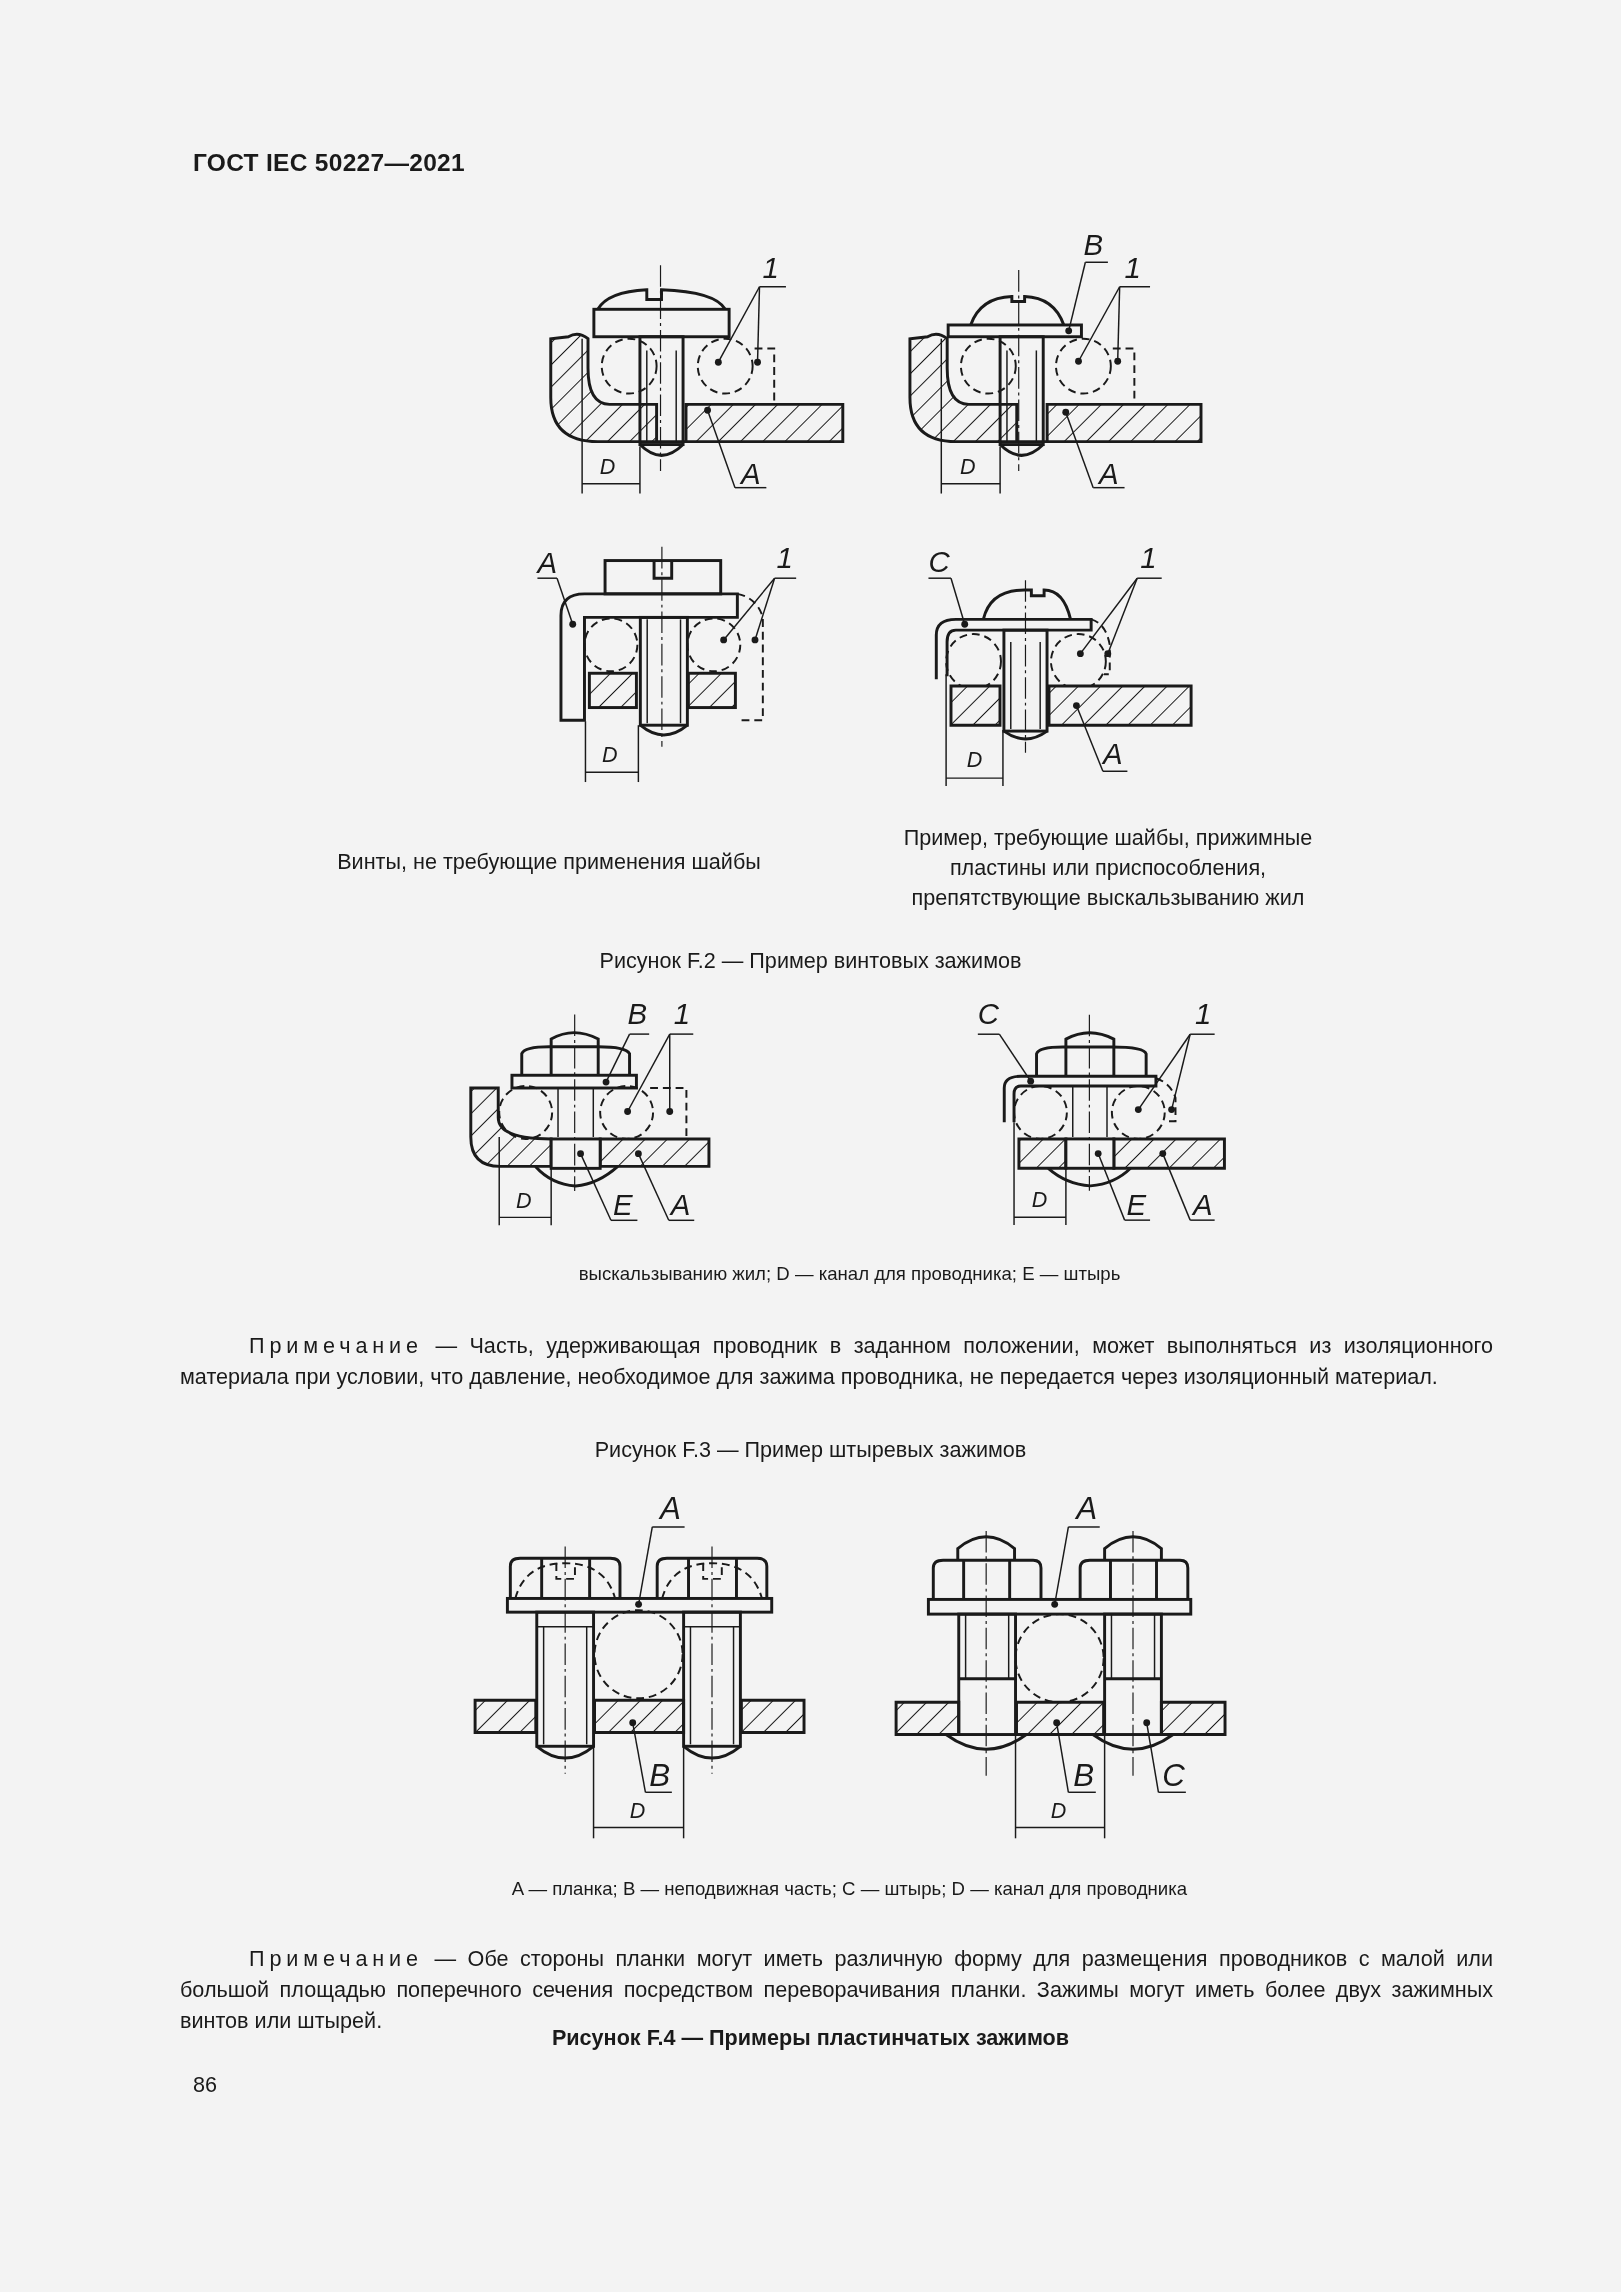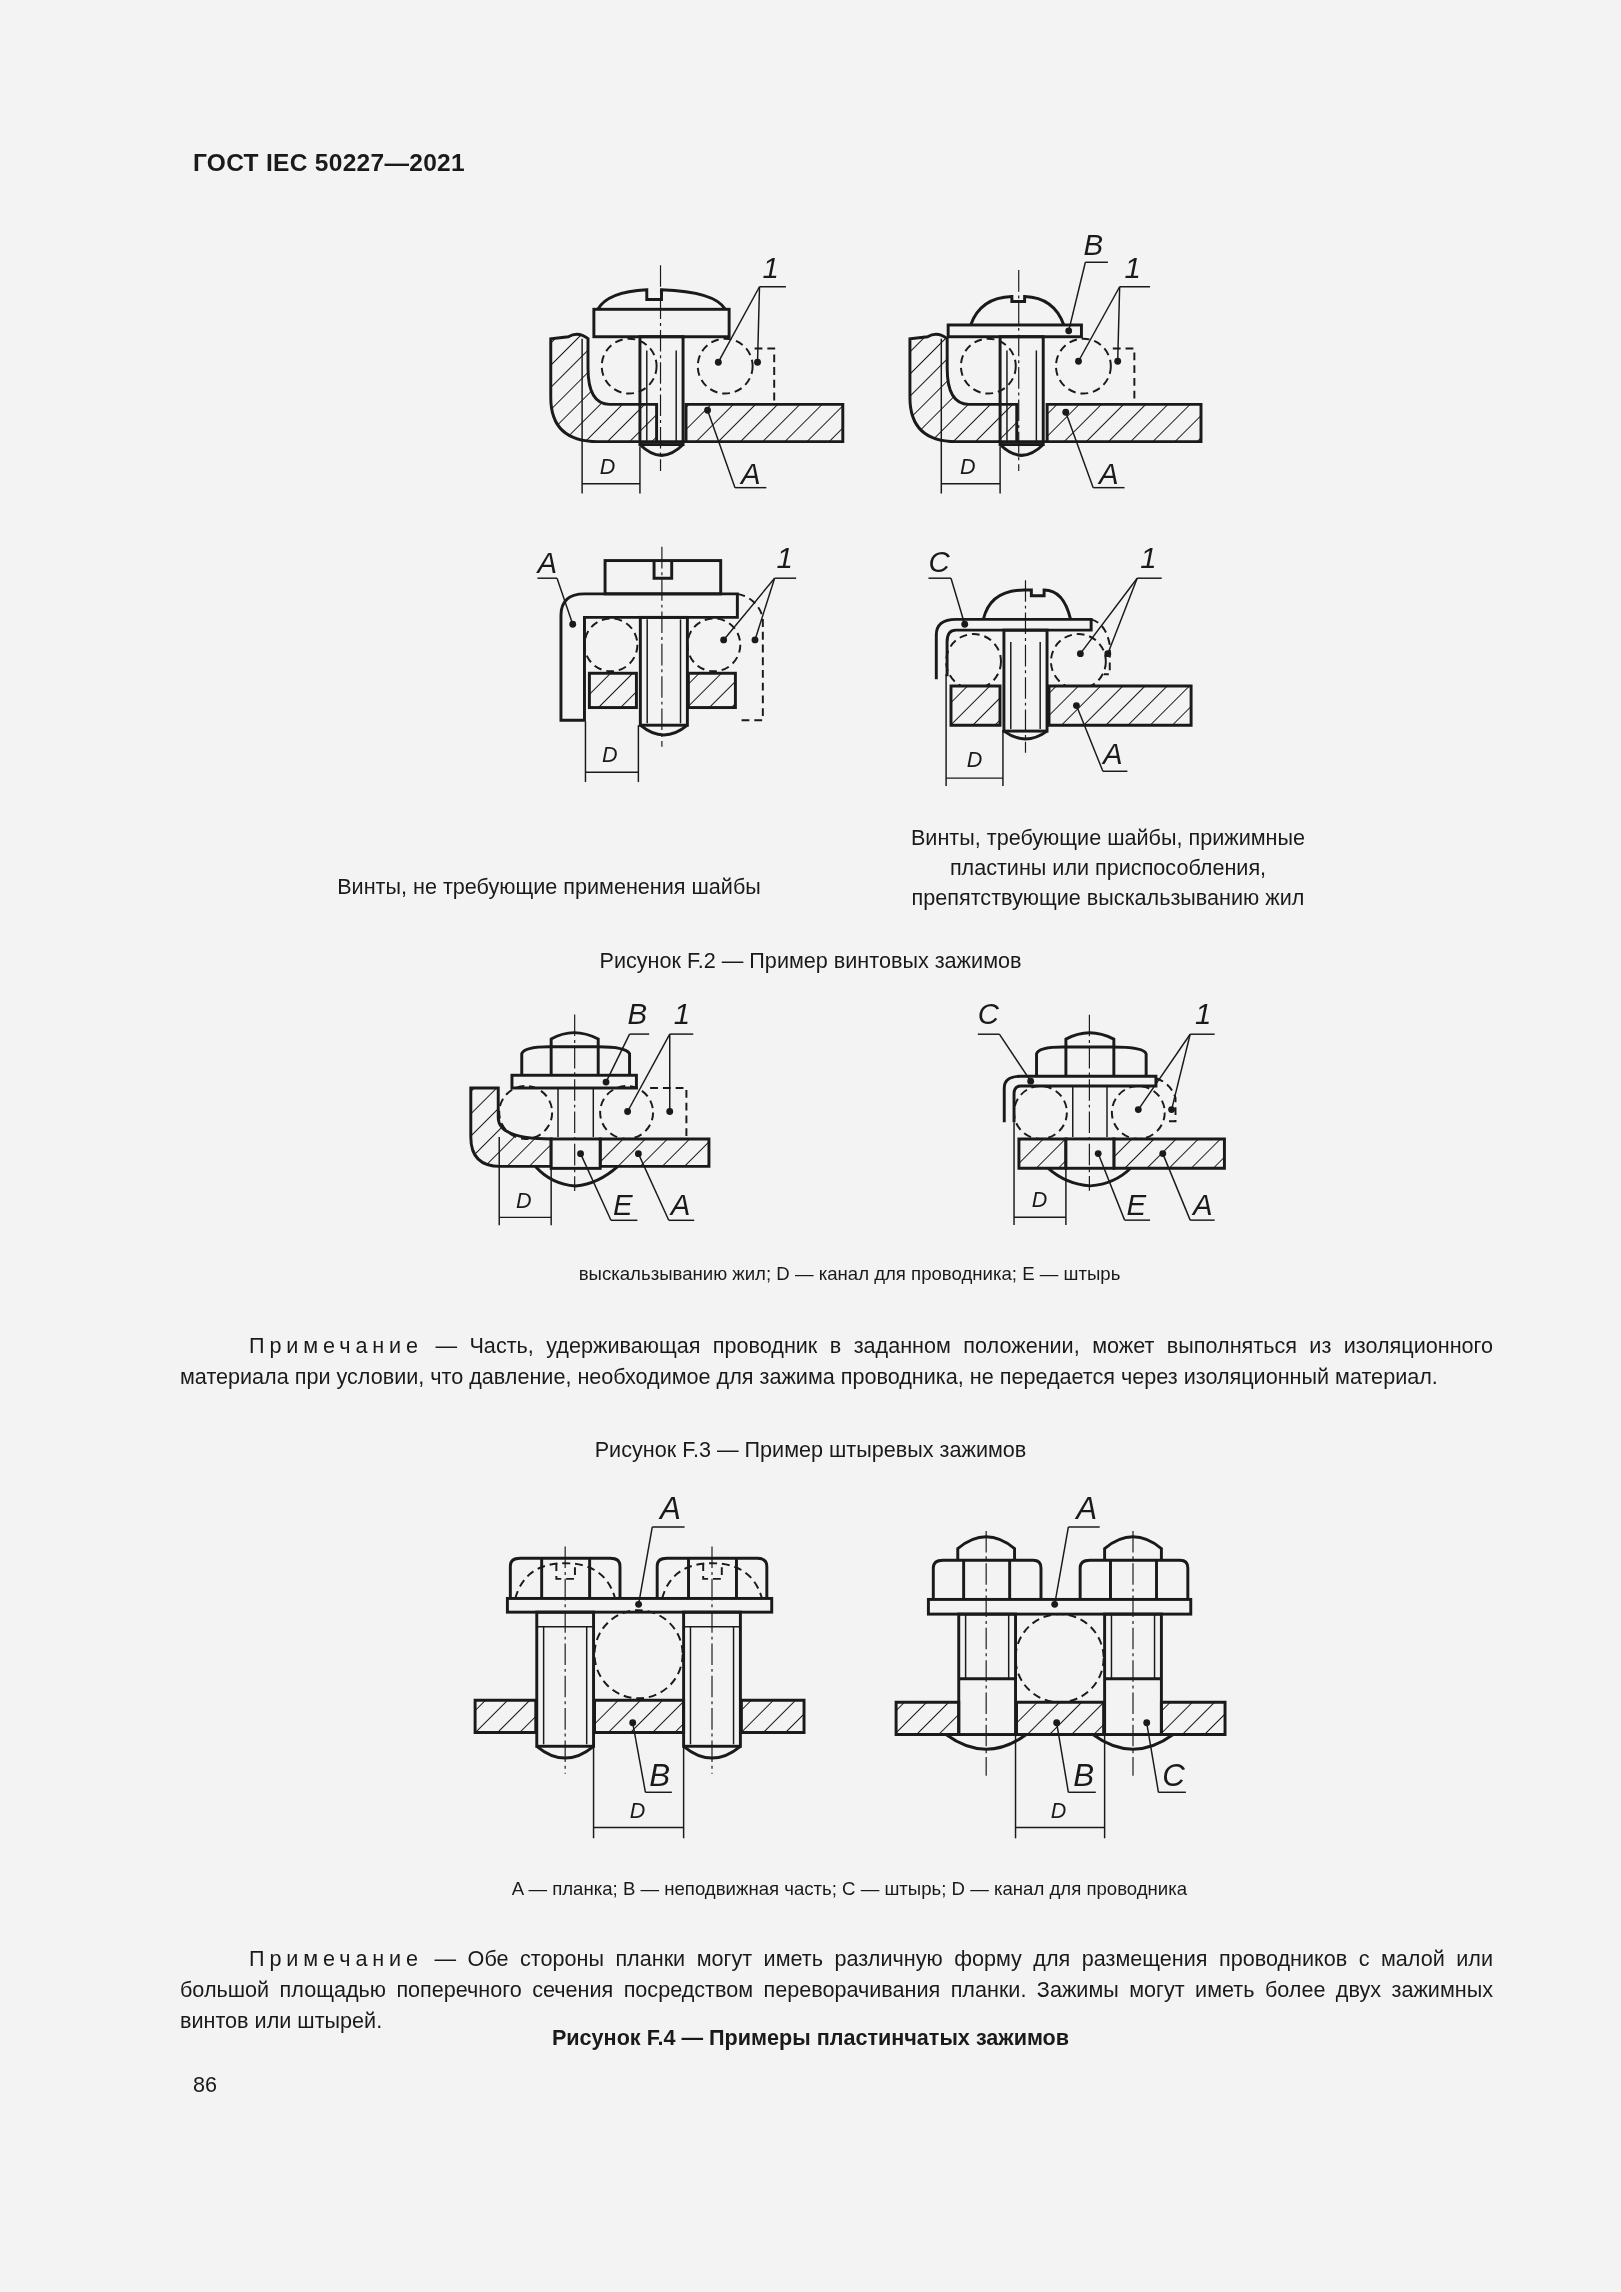--- a/index.html
+++ b/index.html
@@ -168,7 +168,7 @@
   <div>Винты, не требующие применения шайбы</div>
 </div>
 <div class="abs cap" style="left:863px;top:823px;width:490px;">
-  <div>Винты, требующие шайбы, прижимные</div>
+  <div>Пример, требующие шайбы, прижимные</div>
   <div>пластины или приспособления,</div>
   <div>препятствующие выскальзыванию жил</div>
 </div>

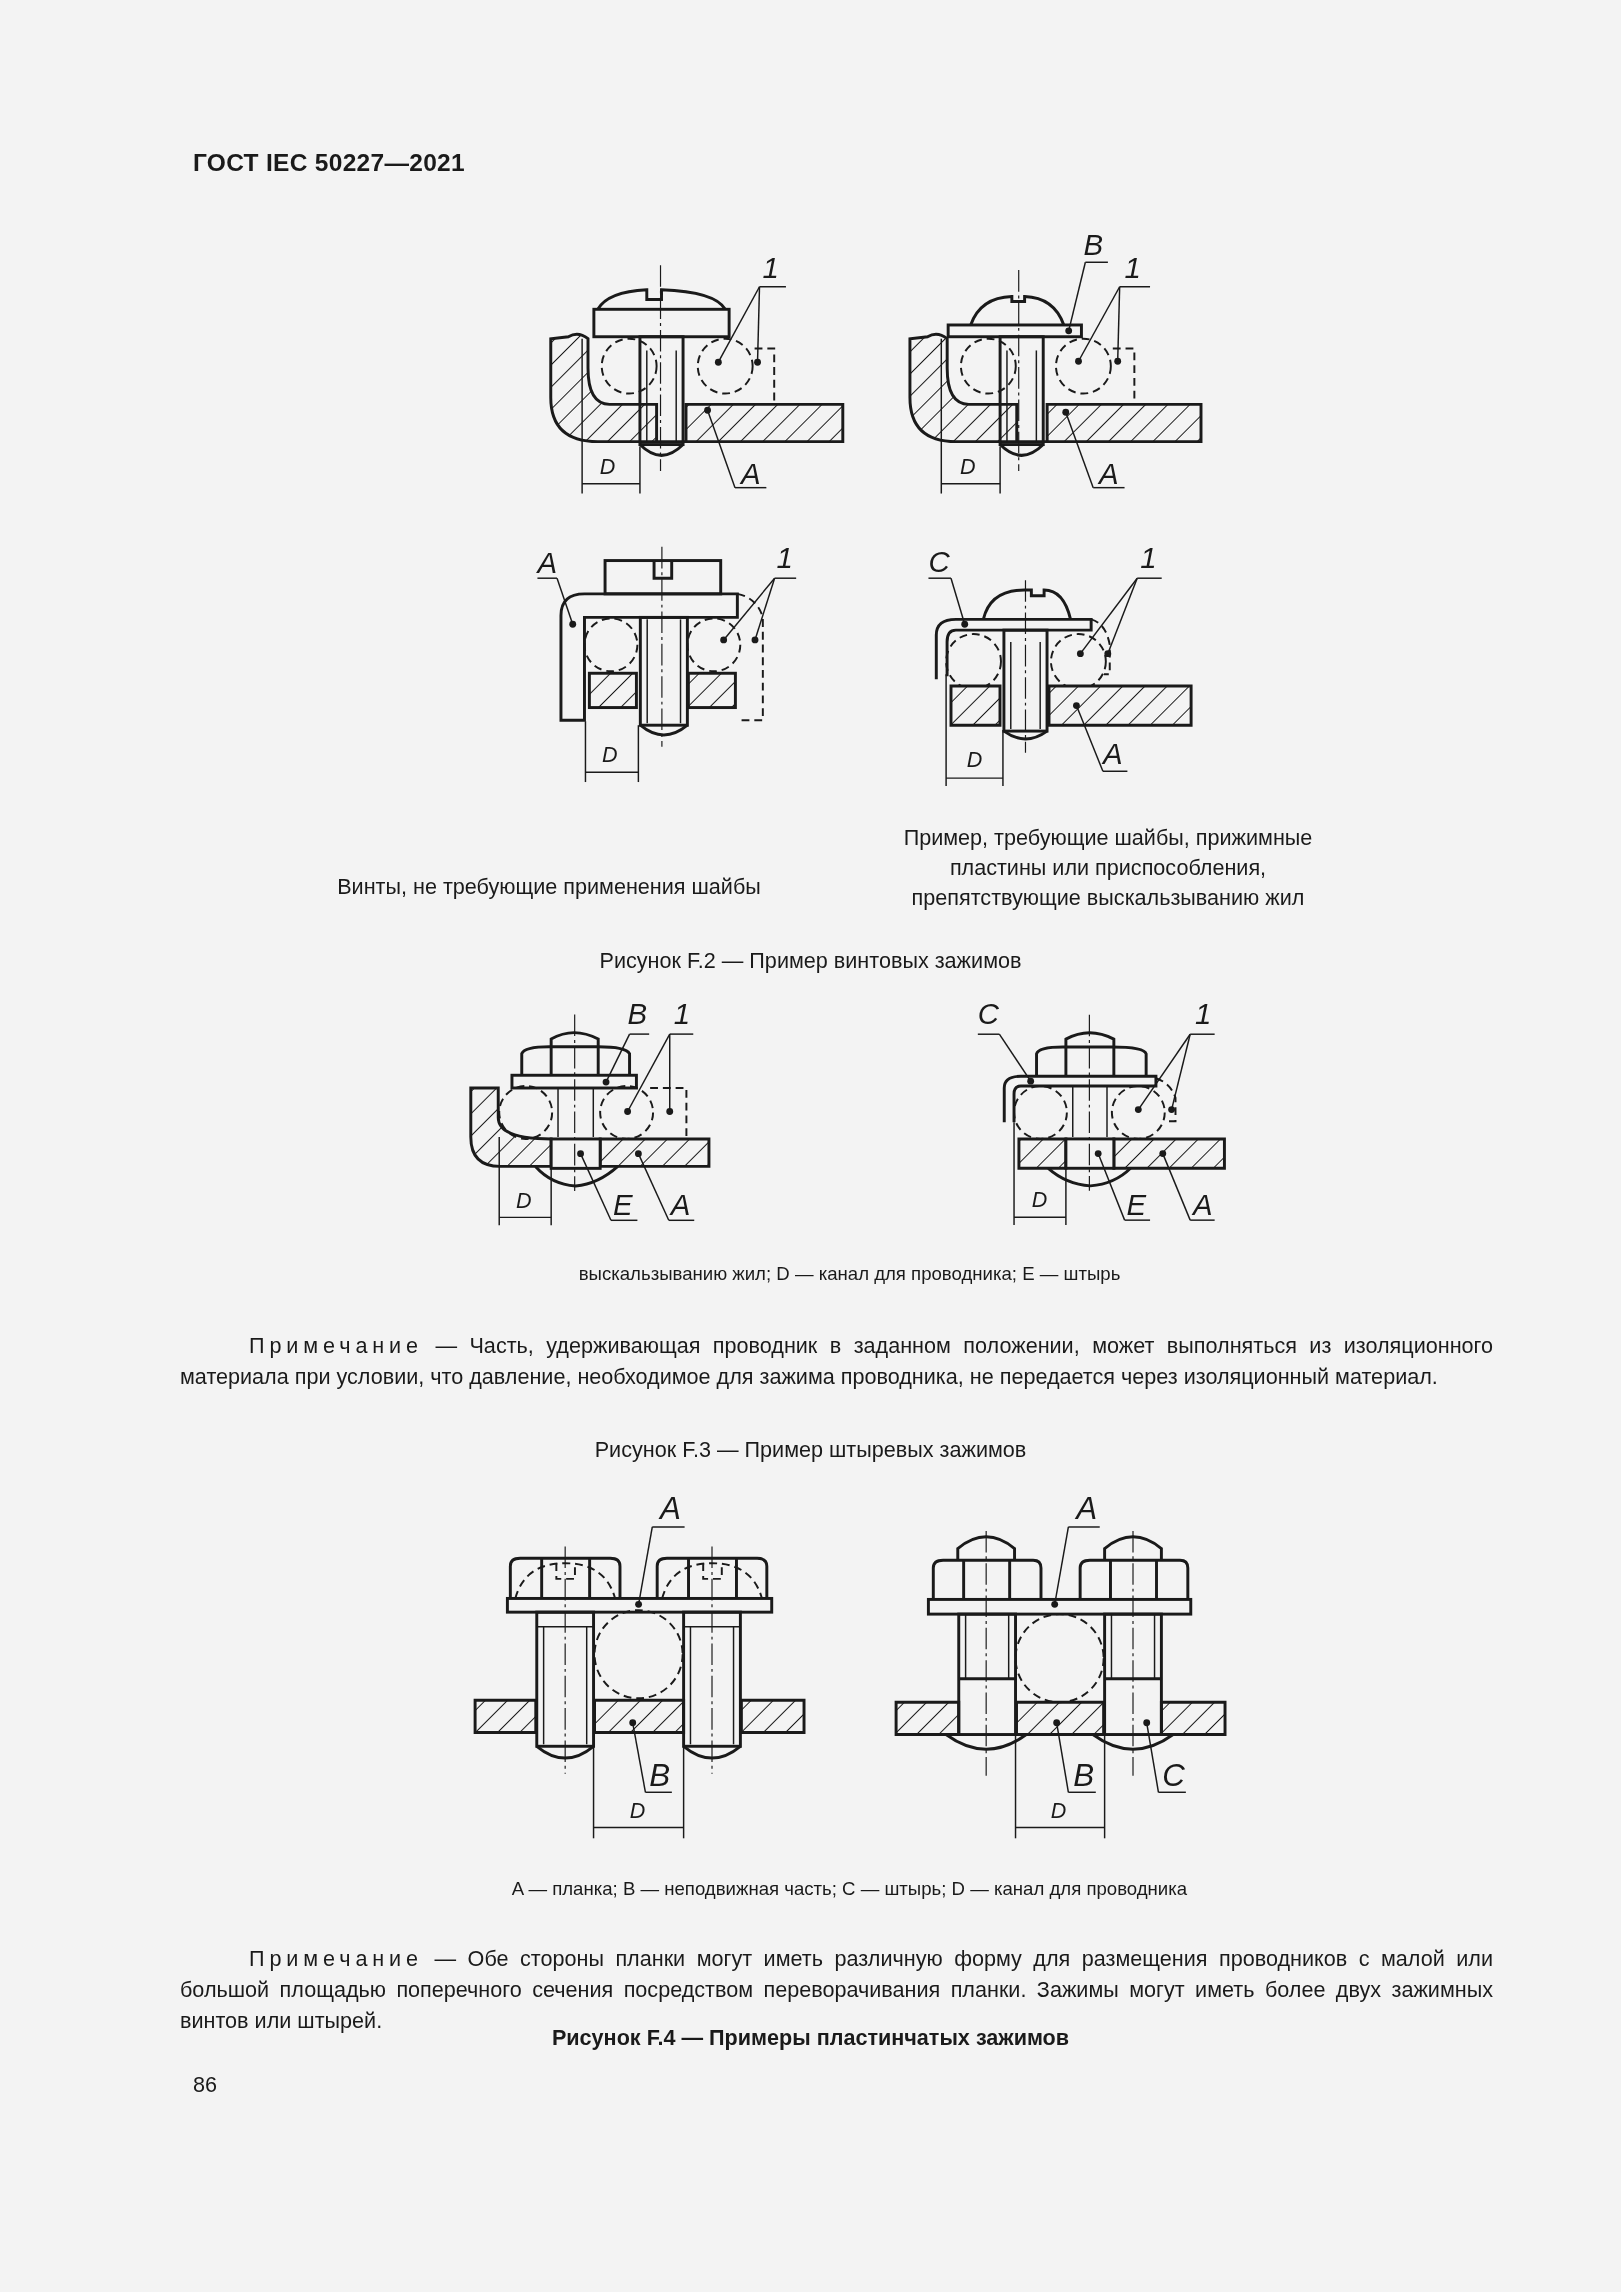--- a/index.html
+++ b/index.html
@@ -164,7 +164,7 @@
   <text x="205" y="240" font-size="30">A</text>
 </svg>
 
-<div class="abs cap" style="left:294px;top:872px;width:510px;">
+<div class="abs cap" style="left:294px;top:847px;width:510px;">
   <div>Винты, не требующие применения шайбы</div>
 </div>
 <div class="abs cap" style="left:863px;top:823px;width:490px;">

